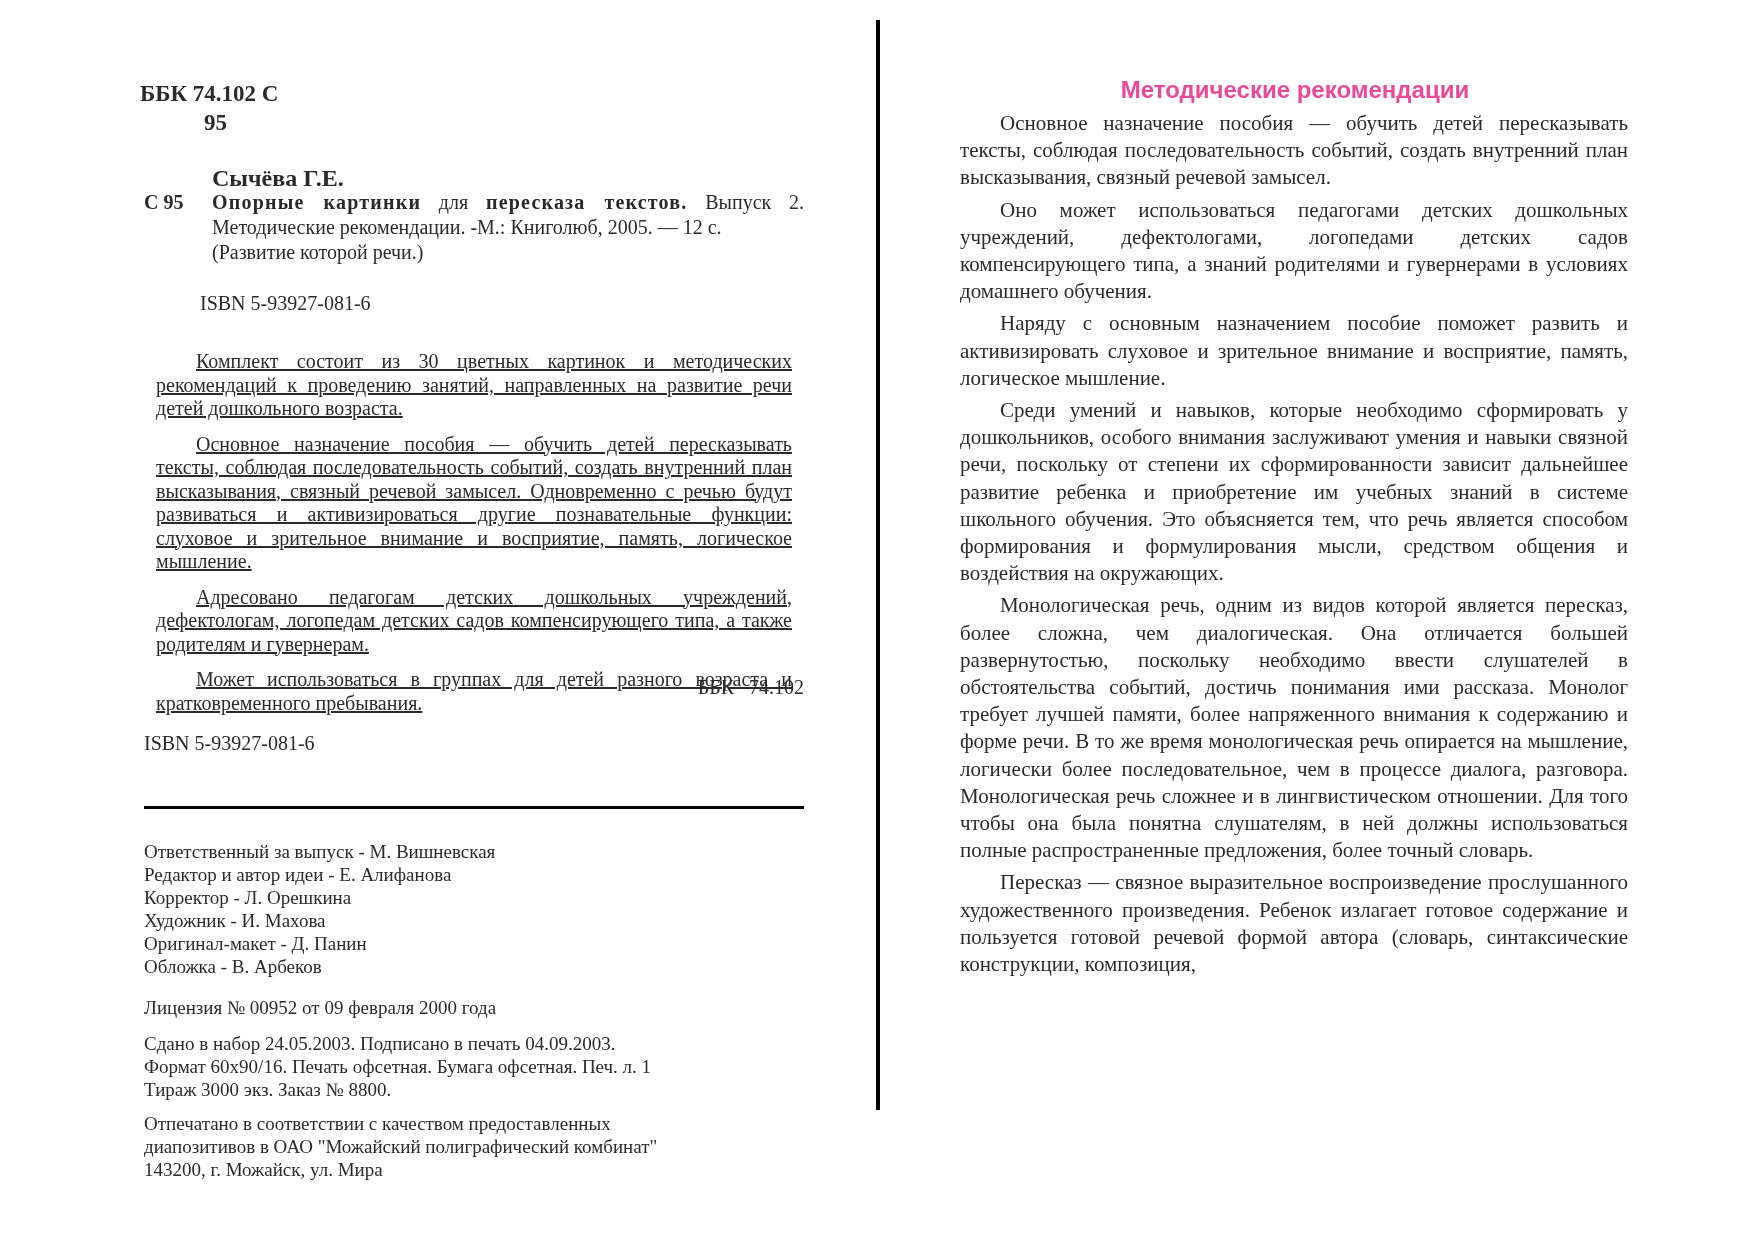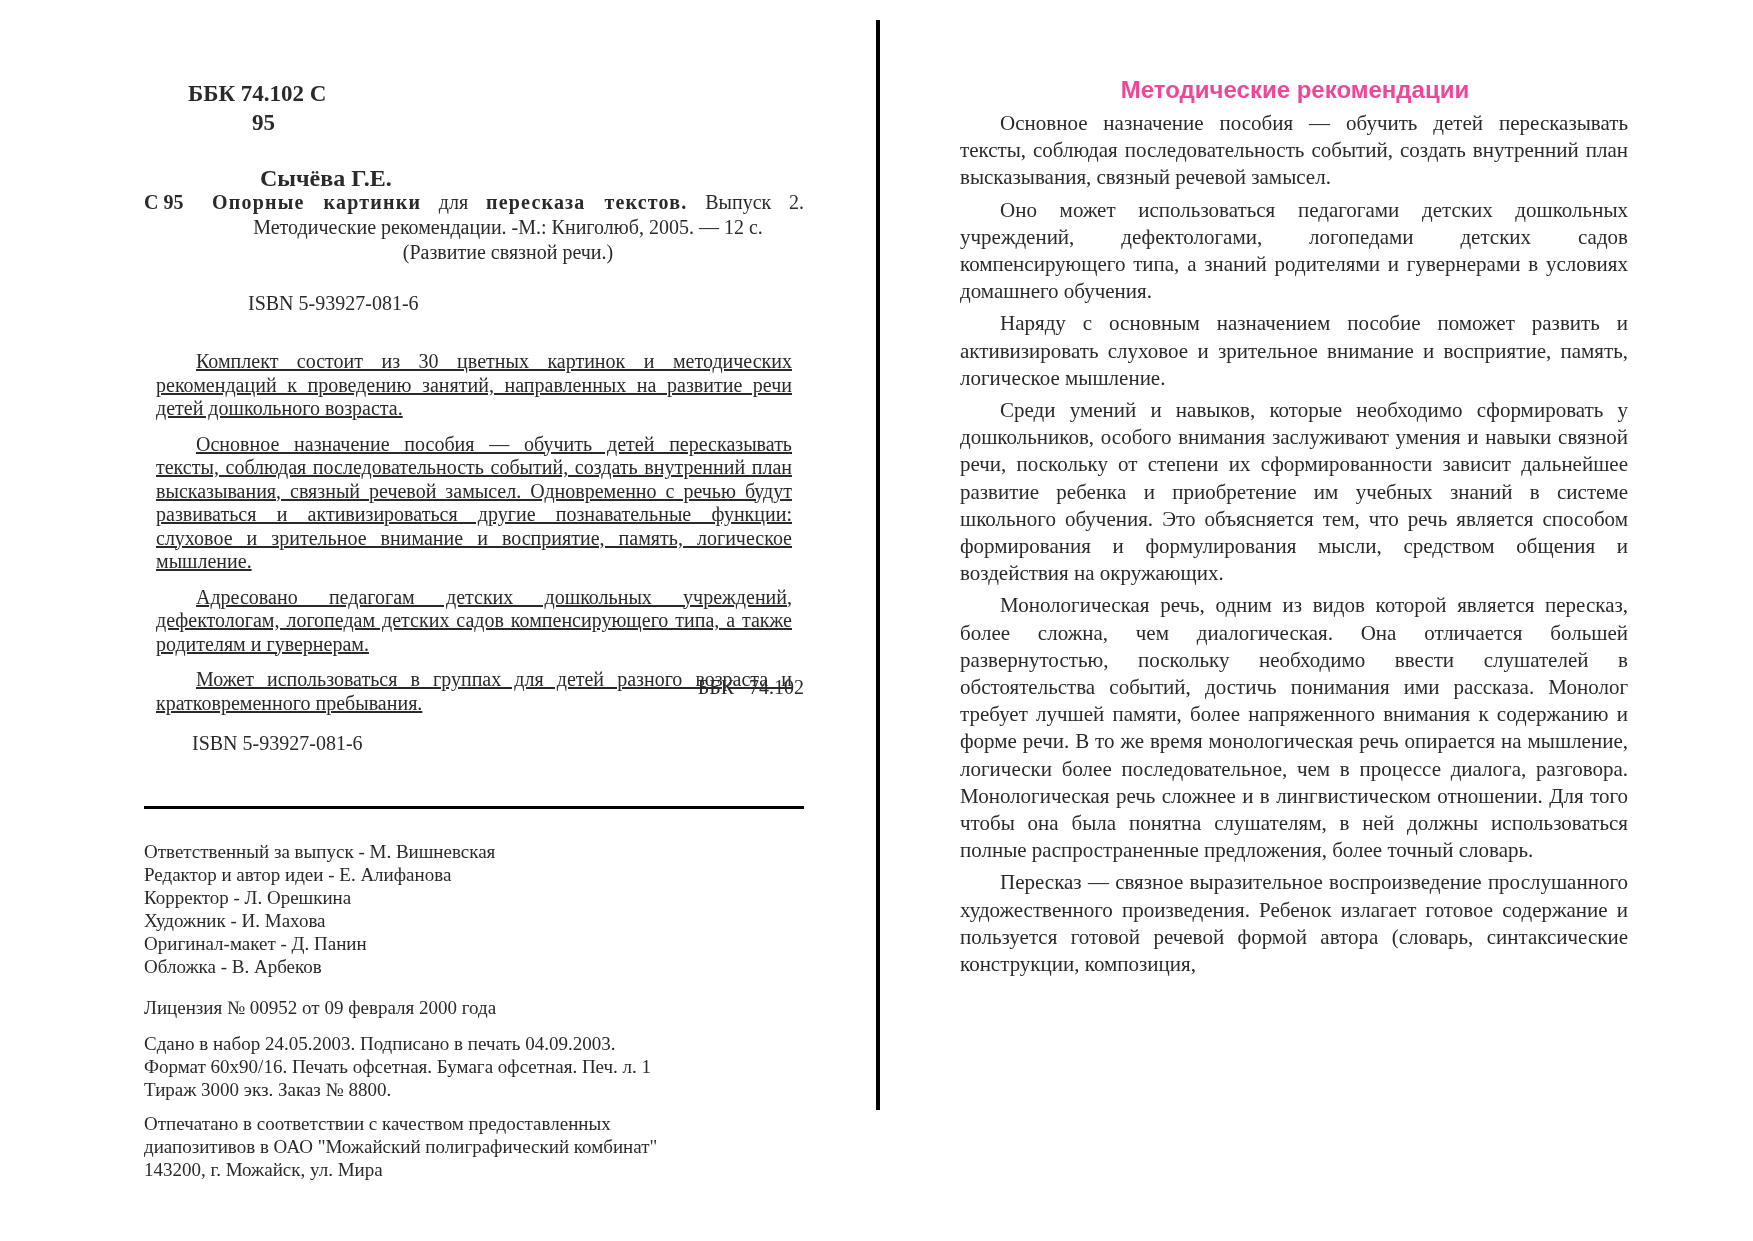--- a/index.html
+++ b/index.html
@@ -9,7 +9,7 @@
   #left-page { left:0; width:876px; height:1241px; }
   .divider { position:absolute; left:876px; top:20px; width:4px; height:1090px; background:#000; }
 
-  .abs { position:absolute; white-space:nowrap;margin-left:48px; }
+  .abs { position:absolute; white-space:nowrap; }
   .bbk-head { left:140px; top:80px; font-weight:bold; font-size:23px; line-height:28px; }
   .bbk-num { left:204px; top:109px; font-weight:bold; font-size:23px; line-height:28px;text-align:center; }
   .author { left:212px; top:165px; font-weight:bold; font-size:24px; }

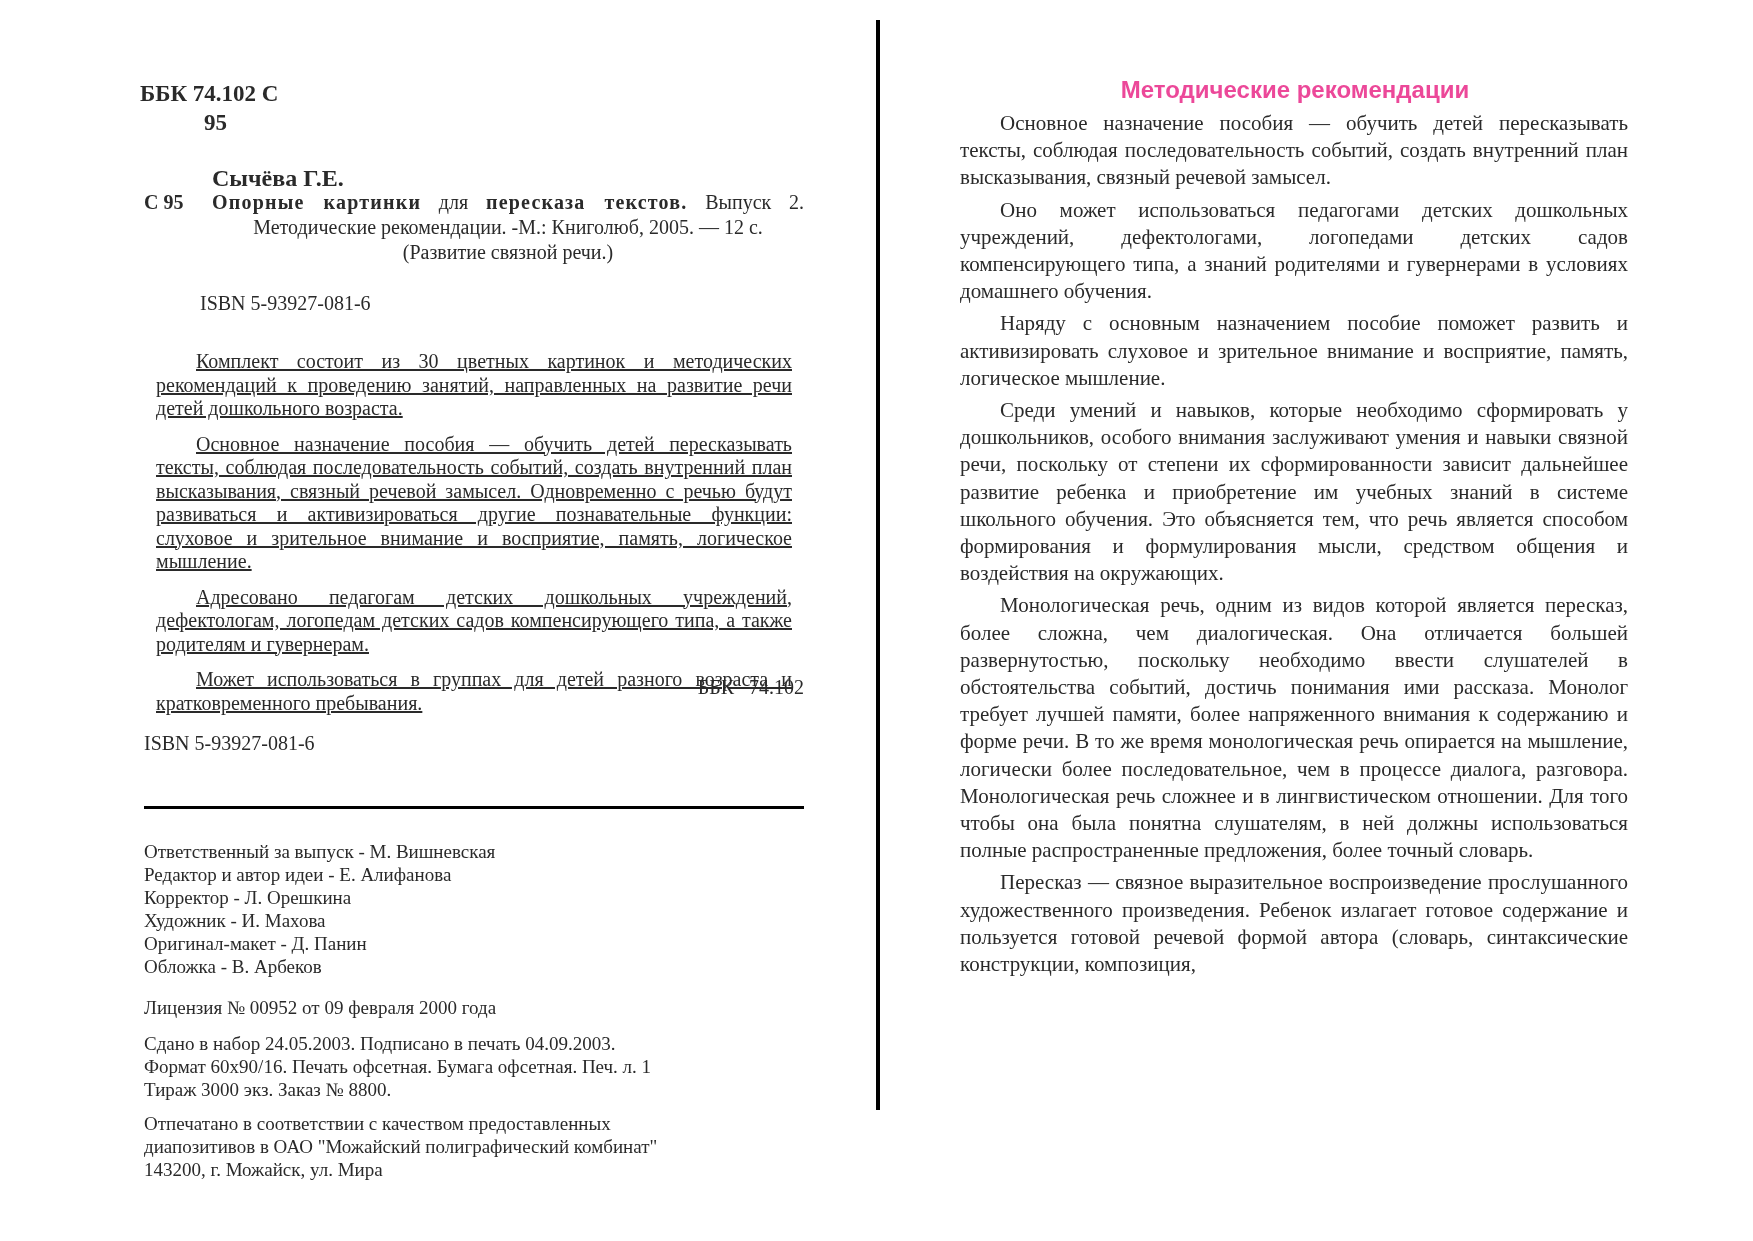--- a/index.html
+++ b/index.html
@@ -18,7 +18,7 @@
   .biblio .code { width:68px; font-weight:bold; flex:none; }
   .biblio .txt { flex:1; text-align:justify; text-align-last:justify; }
   .biblio .txt b { letter-spacing:1.2px; }
-  .biblio .cont { padding-left:68px;text-align:center; }
+  .biblio .cont { padding-left:68px; }
   .isbn1 { left:200px; top:292px; font-size:20px; }
 
   .abstract { position:absolute; left:144px; top:338px; width:660px; font-size:20px; line-height:23.5px; }

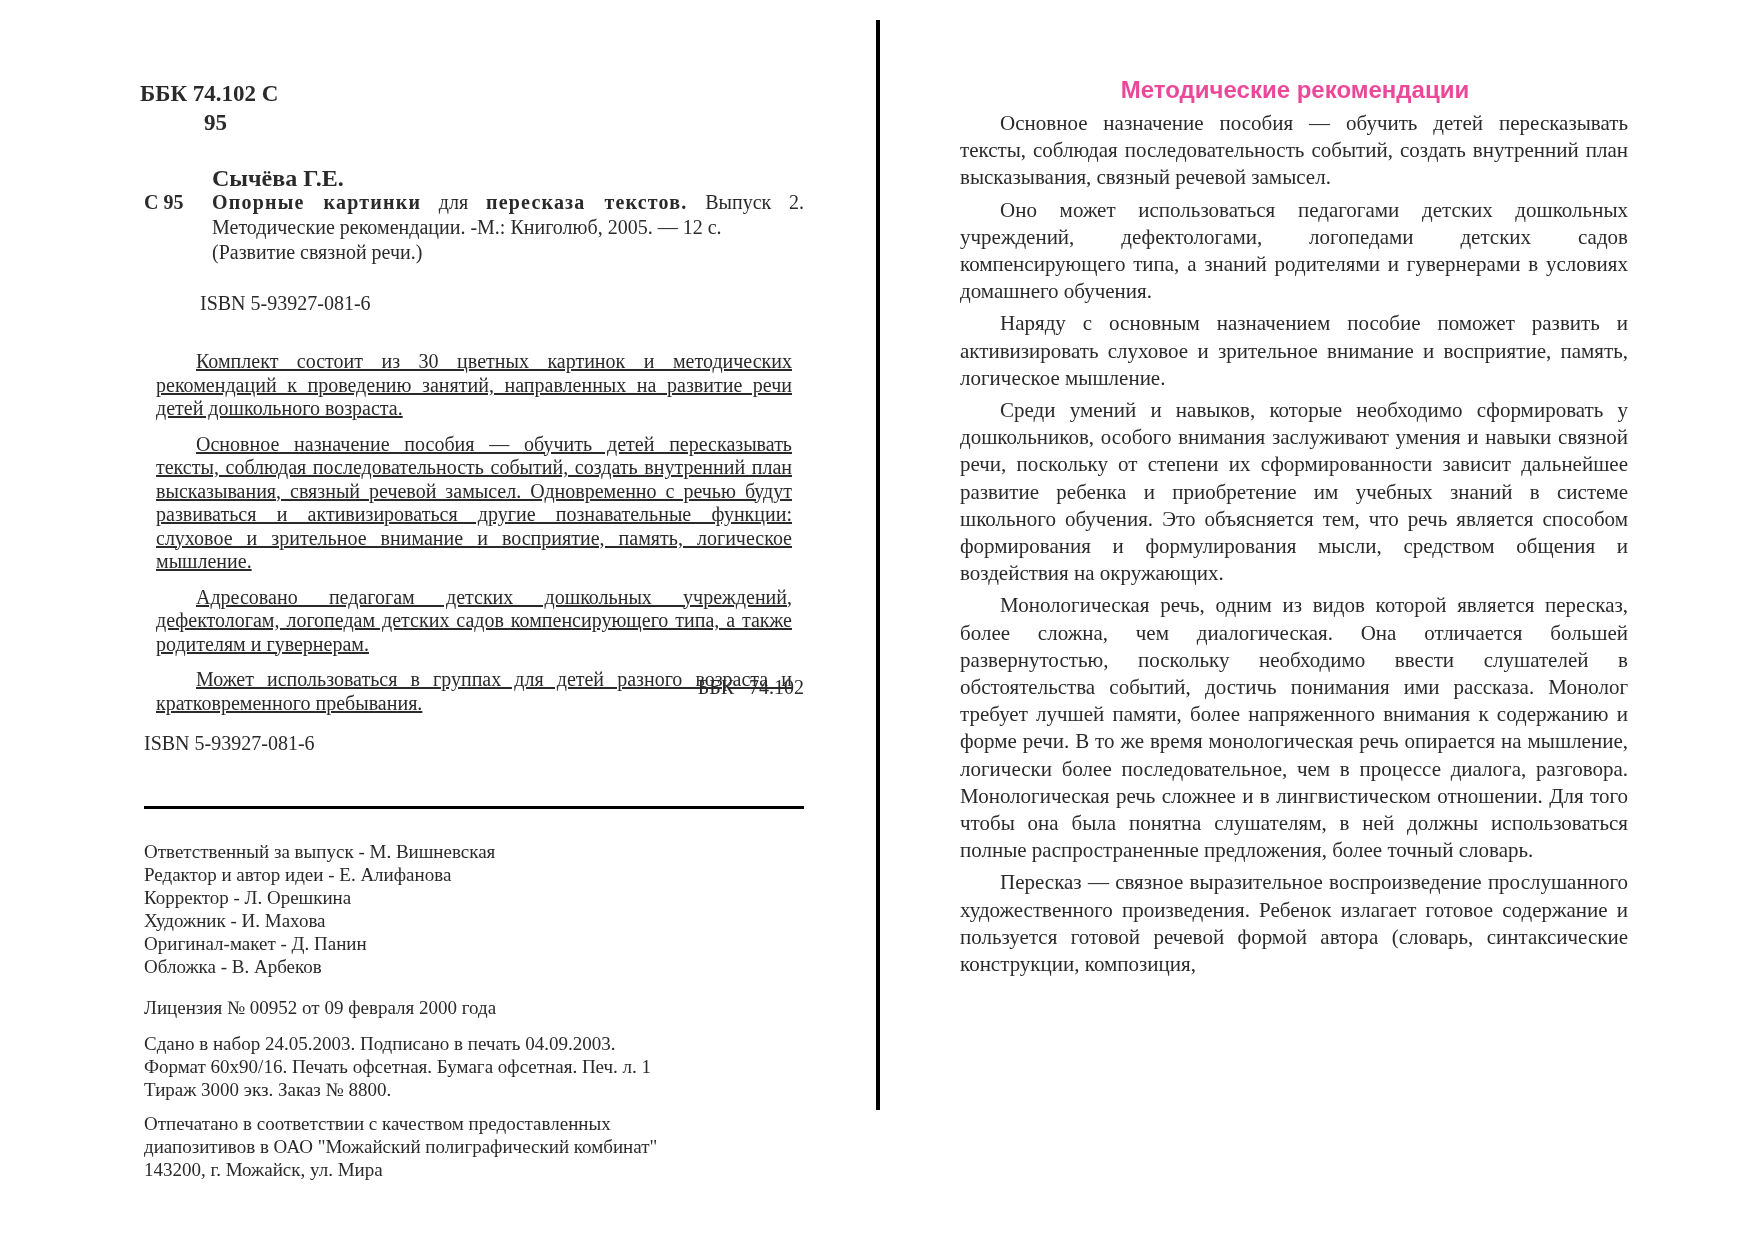--- a/index.html
+++ b/index.html
@@ -53,7 +53,7 @@
       <span class="txt"><b>Опорные картинки</b> <span>для</span> <b>пересказа текстов.</b> <span>Выпуск 2.</span></span>
     </div>
     <div class="cont">Методические рекомендации. -М.: Книголюб, 2005. — 12 с.</div>
-    <div class="cont">(Развитие связной речи.)</div>
+    <div class="cont">(Развитие которой речи.)</div>
   </div>
 
   <div class="abs isbn1">ISBN 5-93927-081-6</div>

